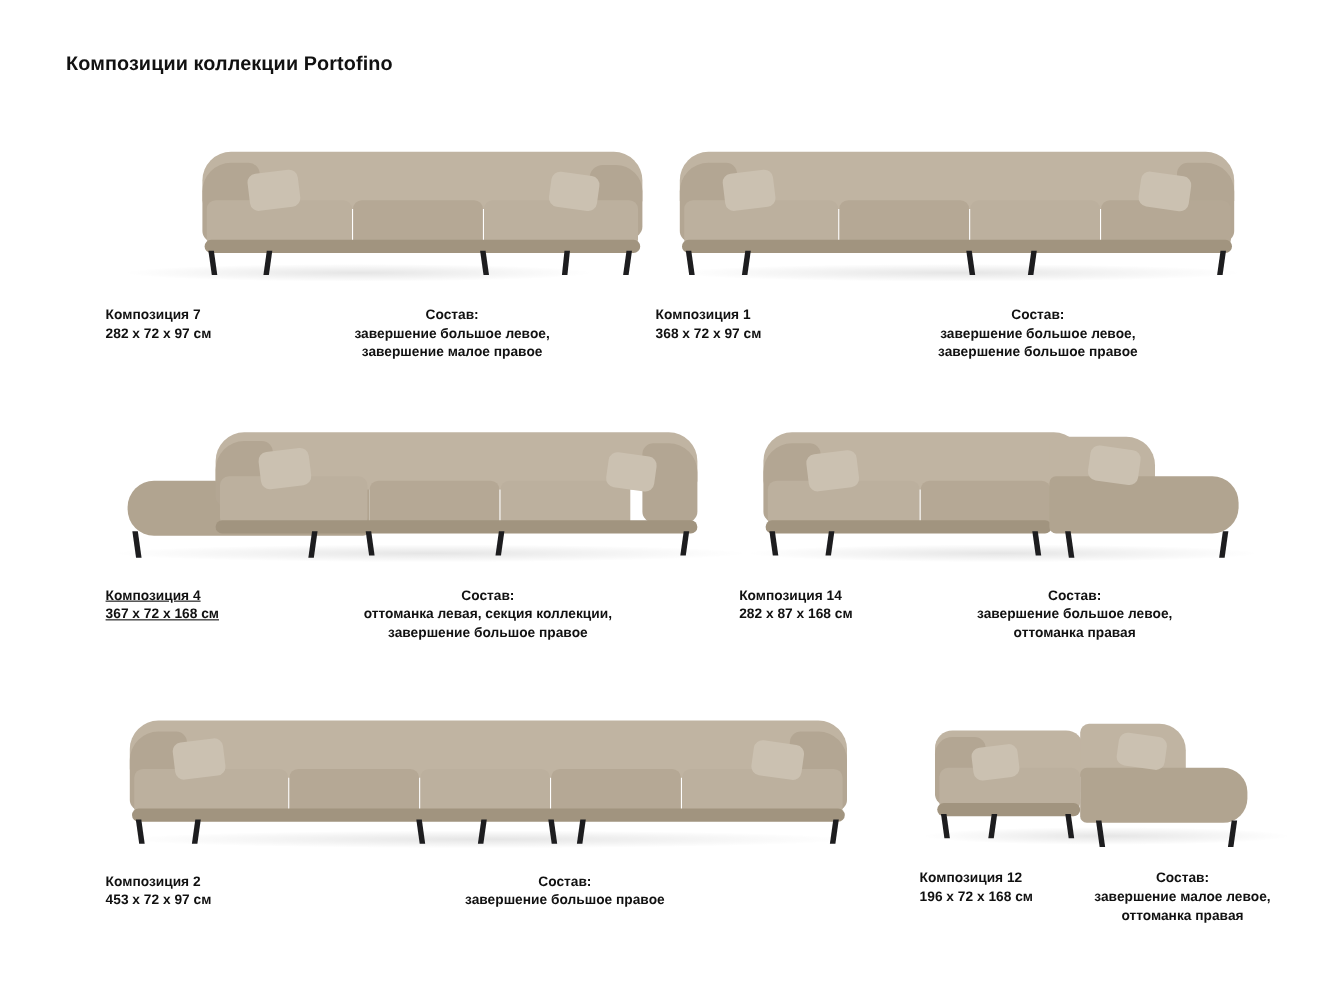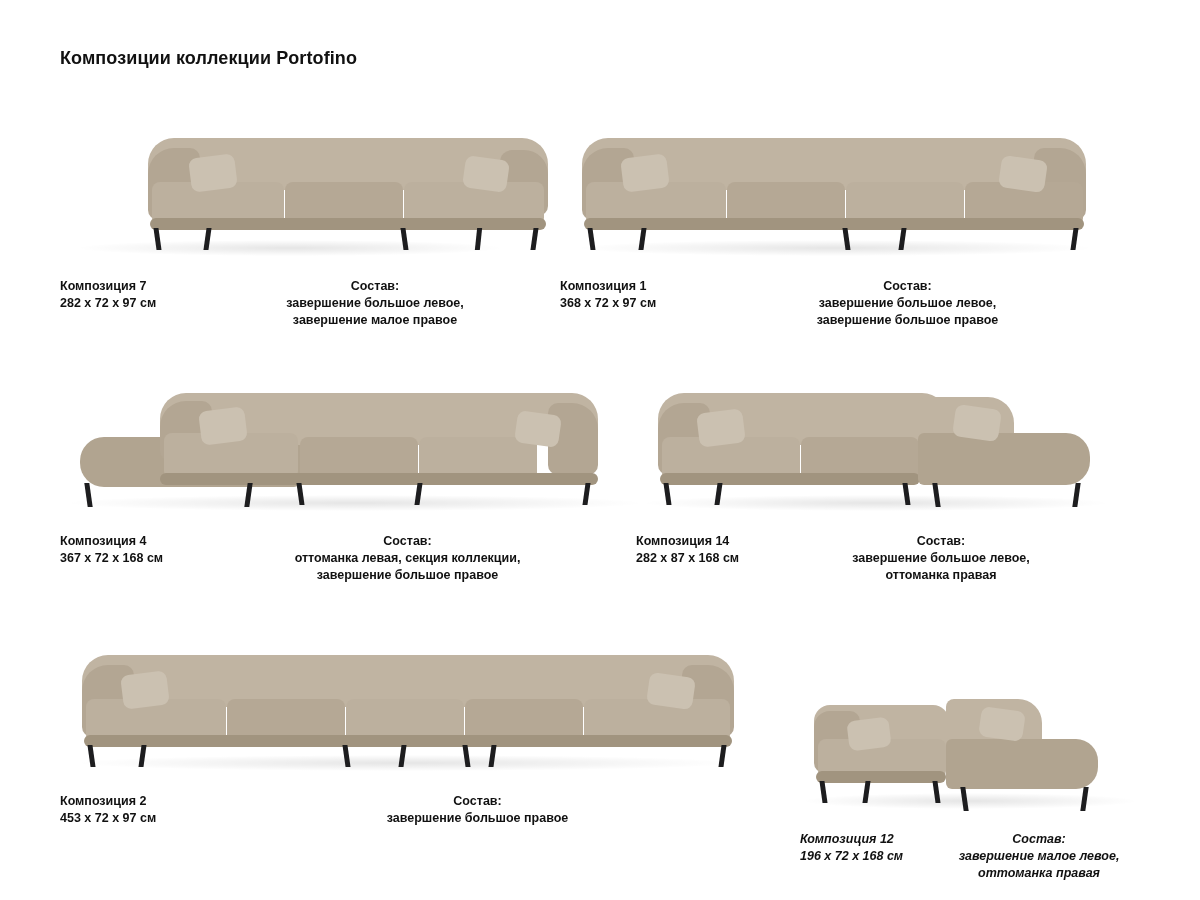--- a/index.html
+++ b/index.html
@@ -32,6 +32,7 @@
   
   .item {
     position: absolute;
+    margin-left: 36px;
   }
   .art {
     position: relative;

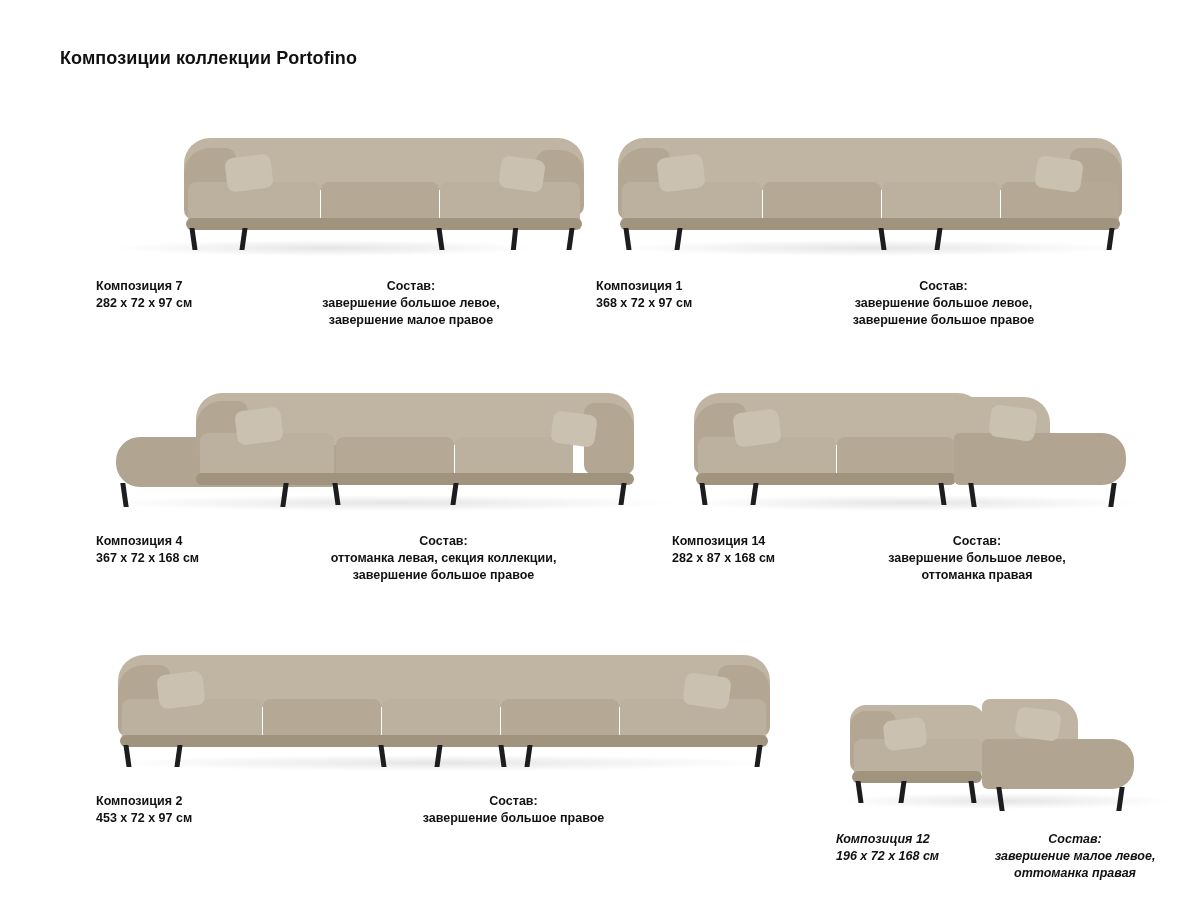--- a/index.html
+++ b/index.html
@@ -176,7 +176,7 @@
       </div>
     </div>
     <div class="caption" style="margin-top:18px;">
-      <div class="cap-left" style="width:135px;">
+      <div class="cap-left" style="width:135px;text-decoration:underline;">
         <div class="cap-line">Композиция 4</div>
         <div class="cap-line">367 x 72 x 168 см</div>
       </div>

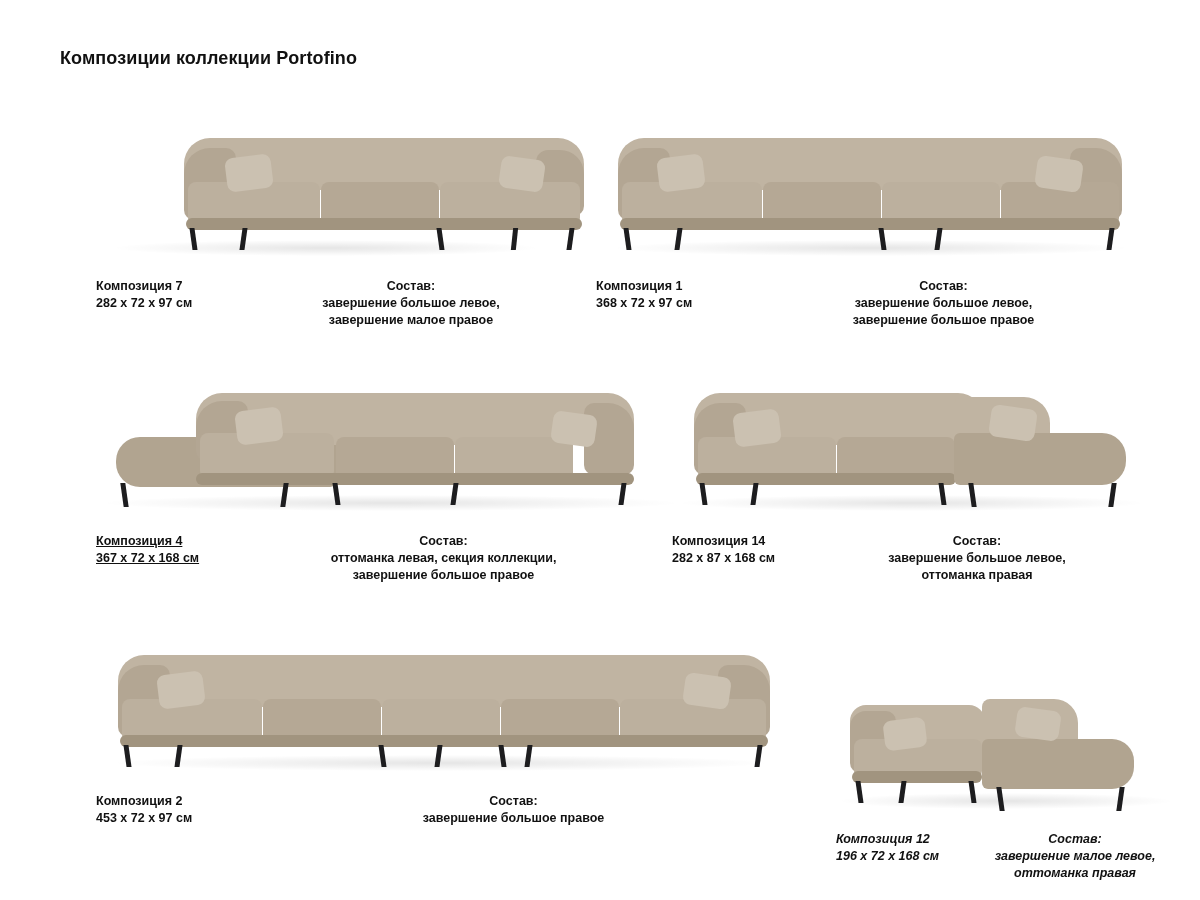--- a/index.html
+++ b/index.html
@@ -258,7 +258,7 @@
     </div>
   </div>
 
-  <div class="item" style="left:800px; top:683px; width:340px;font-style:italic;">
+  <div class="item" style="left:800px; top:642px; width:340px;">
     <div class="art" style="height:130px;">
       <div class="sofa" style="width:340px;height:130px;">
         <div class="shadow" style="left:5px; top:110px; width:330px; height:16px;"></div>

